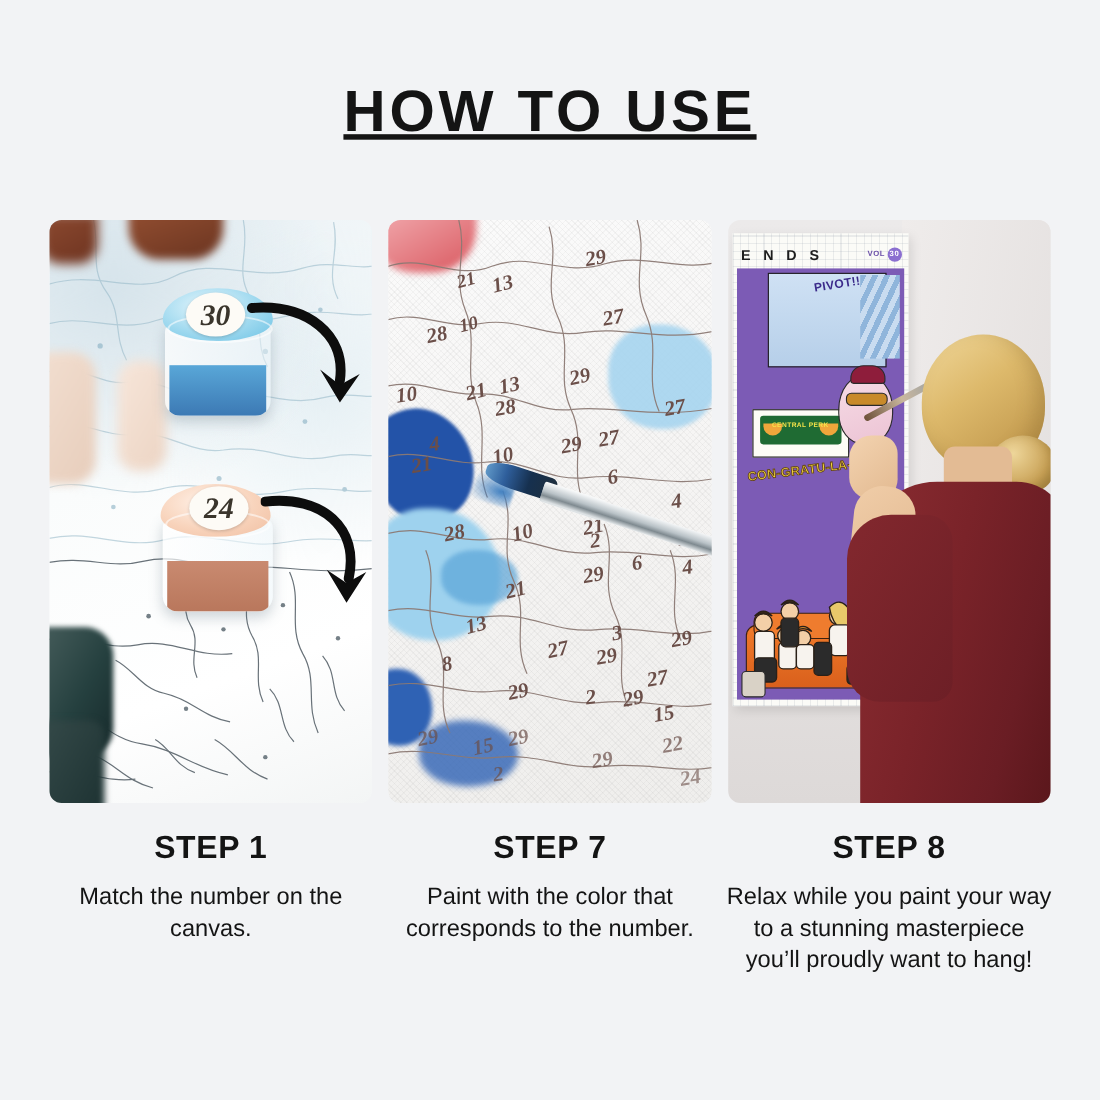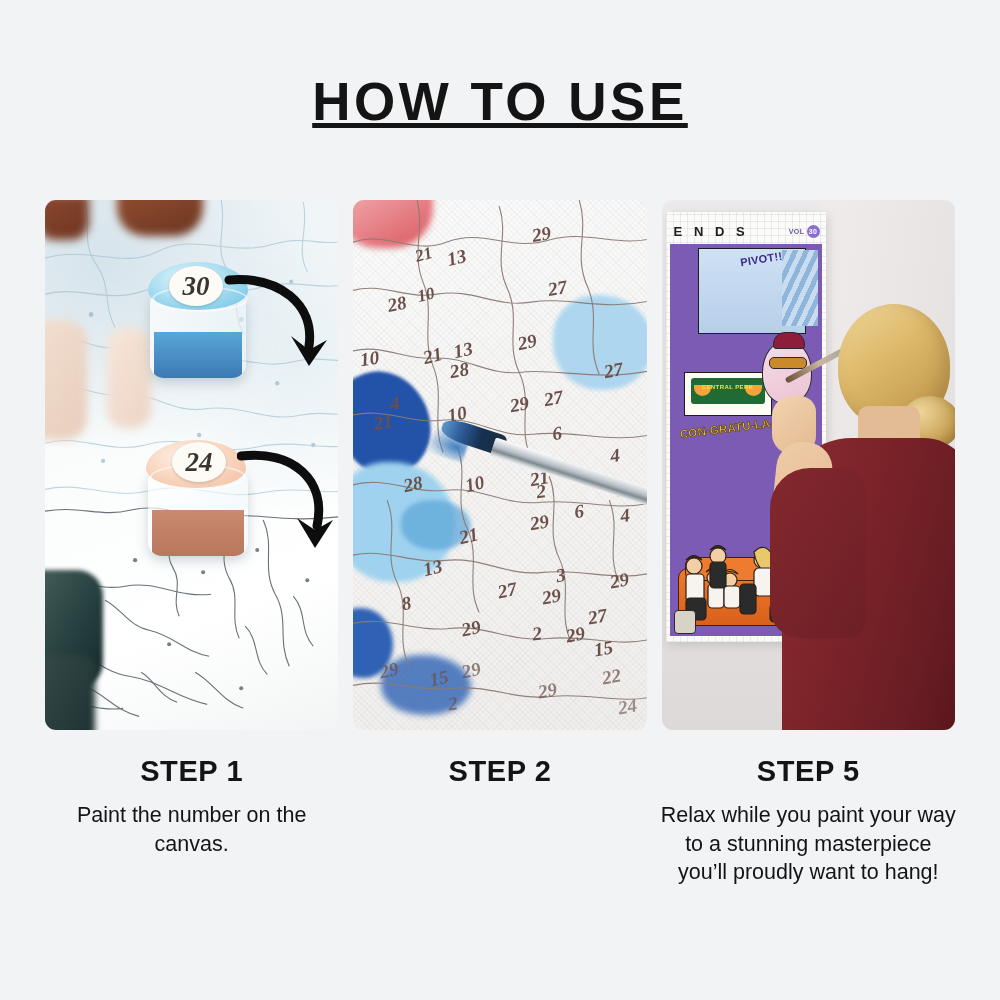--- a/index.html
+++ b/index.html
@@ -489,7 +489,7 @@
         <div class="brush-handle"></div>
       </div>
 
-      <div class="step-title">STEP 2</div>
+      <div class="step-title">STEP 7</div>
     </div>
 
     <div class="col">

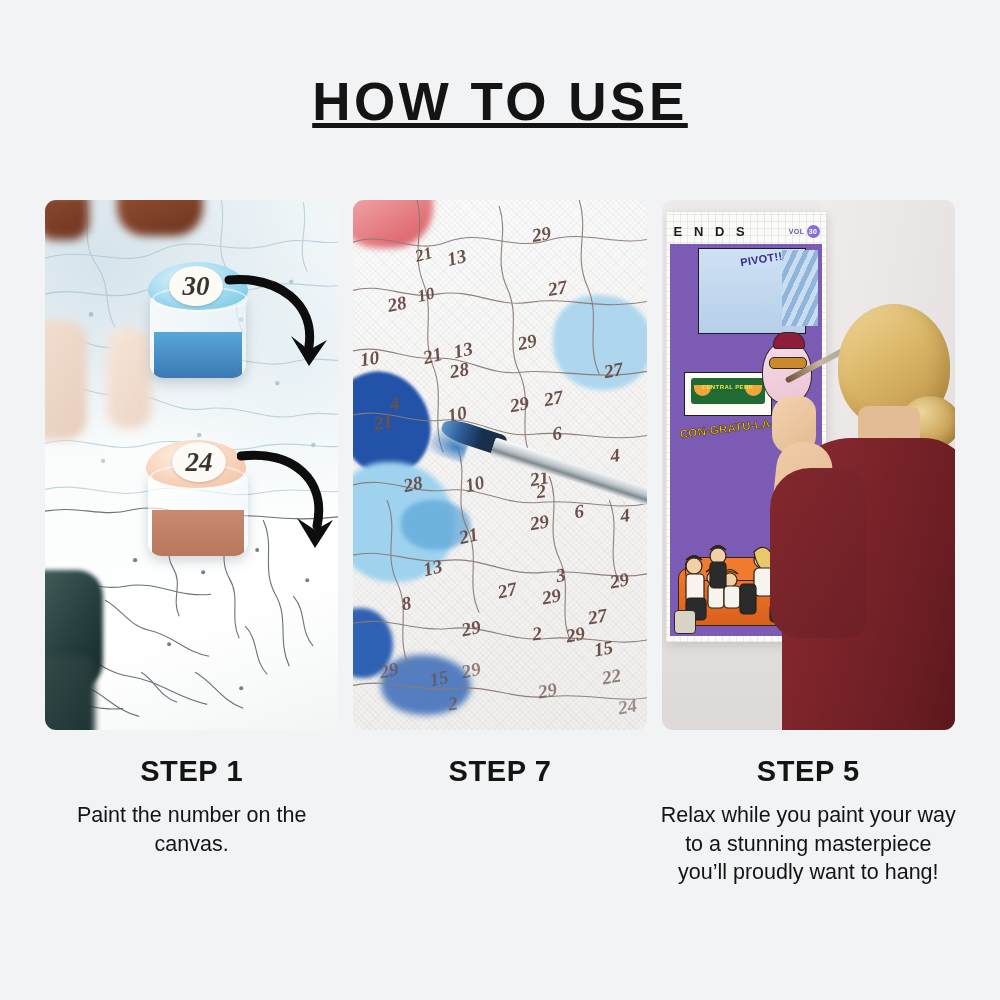--- a/index.html
+++ b/index.html
@@ -578,7 +578,7 @@
         <div class="sleeve"></div>
       </div>
 
-      <div class="step-title">STEP 5</div>
+      <div class="step-title">STEP 8</div>
       <div class="step-desc">Relax while you paint your way to a stunning masterpiece you’ll proudly want to hang!</div>
     </div>
 

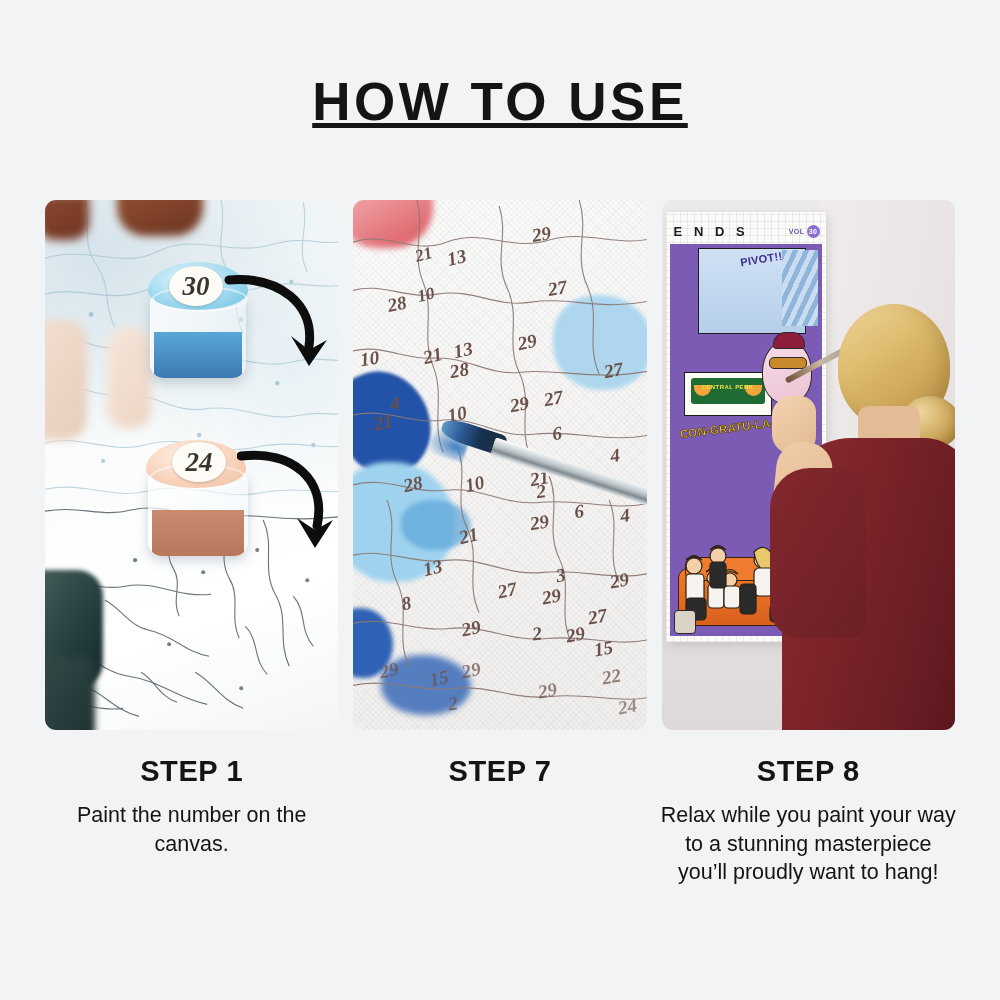--- a/index.html
+++ b/index.html
@@ -400,7 +400,7 @@
       </div>
 
       <div class="step-title">STEP 1</div>
-      <div class="step-desc">Paint the number on the canvas.</div>
+      <div class="step-desc">Match the number on the canvas.</div>
     </div>
 
     <div class="col">

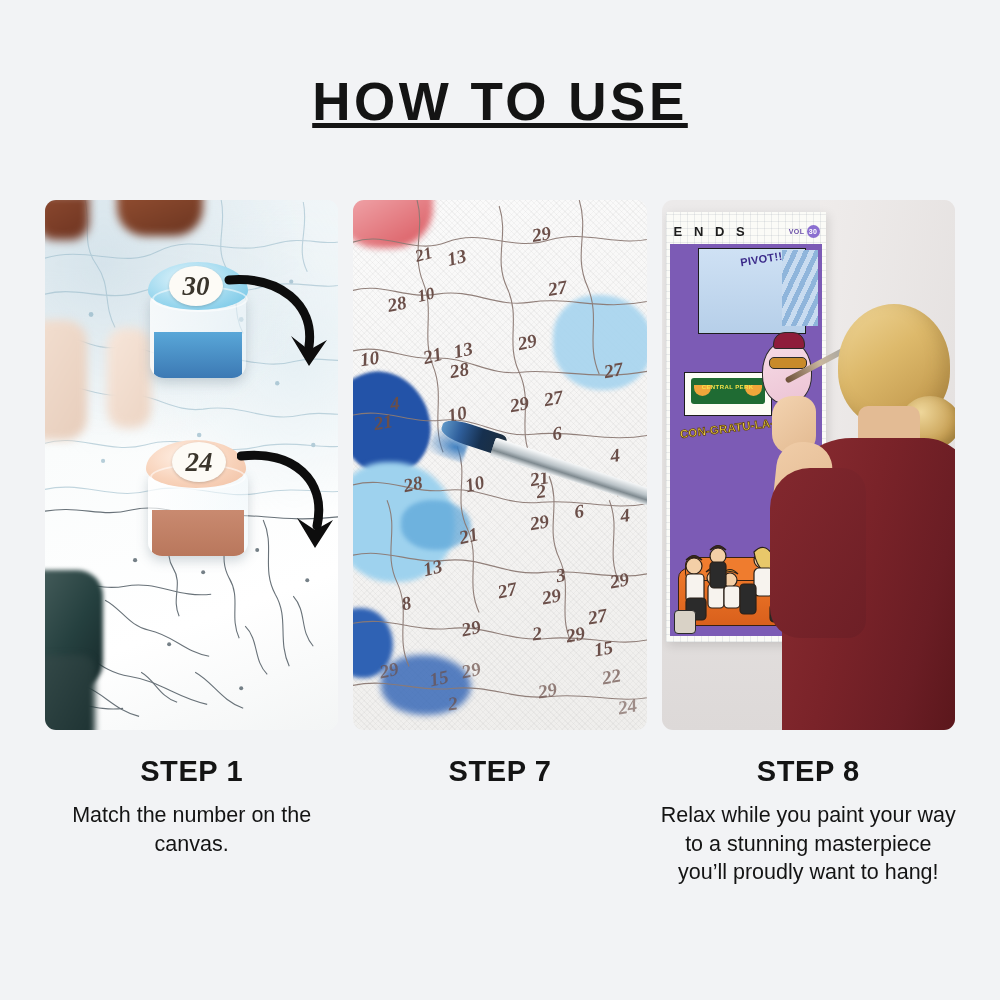--- a/index.html
+++ b/index.html
@@ -490,6 +490,7 @@
       </div>
 
       <div class="step-title">STEP 7</div>
+      <div class="step-desc">Paint with the color that corresponds to the number.</div>
     </div>
 
     <div class="col">

